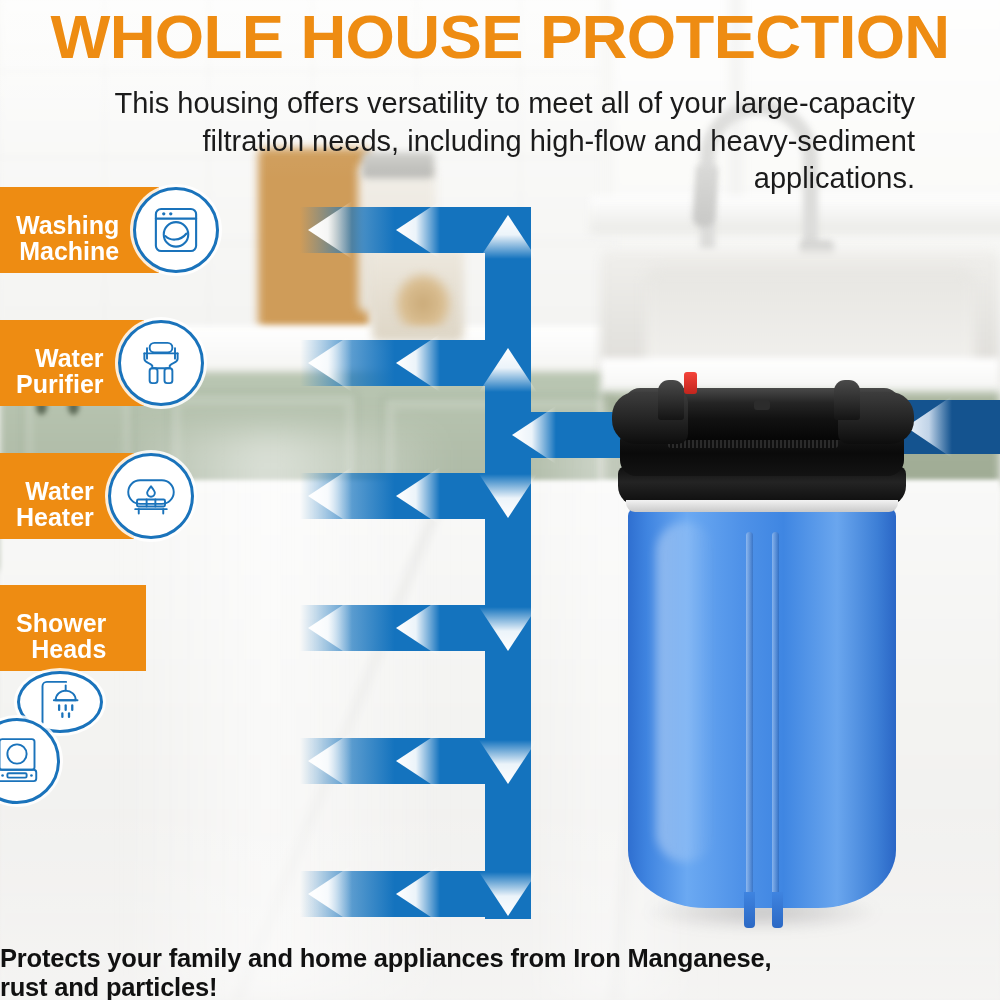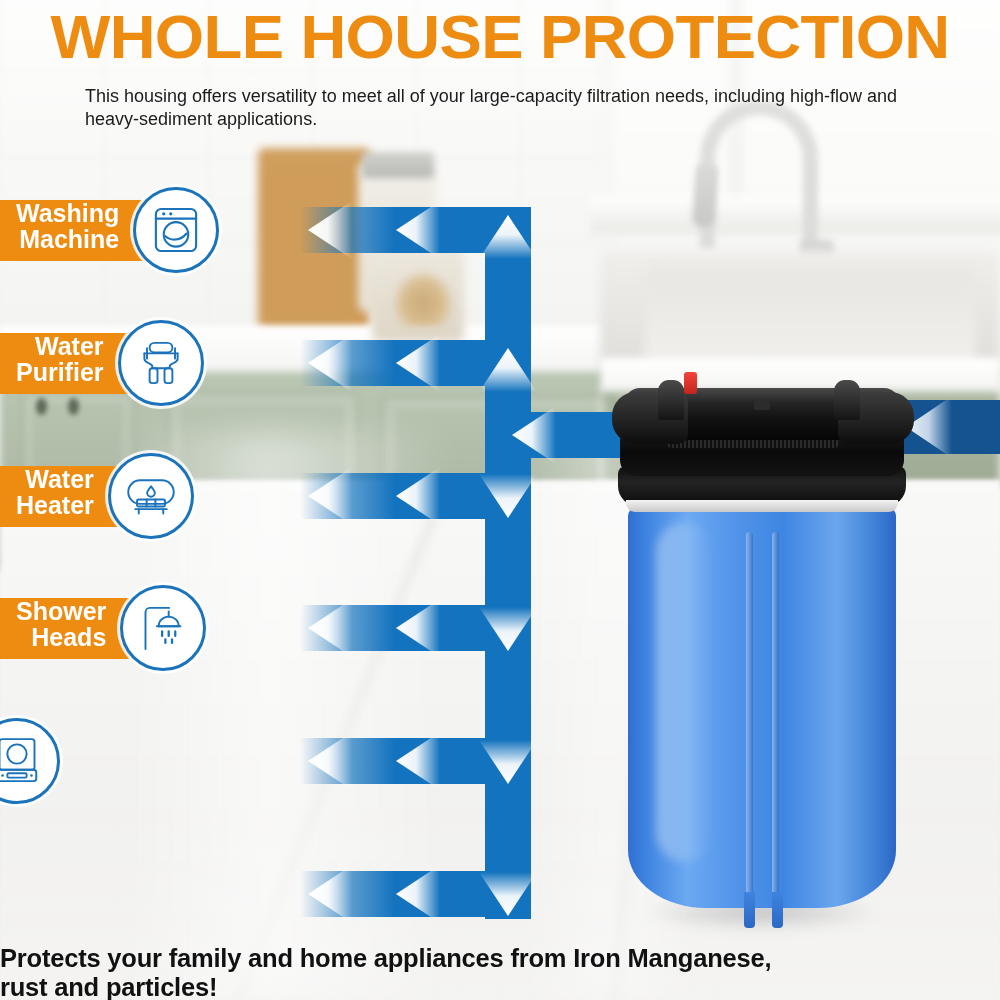--- a/index.html
+++ b/index.html
@@ -186,8 +186,8 @@
   }
   .subtitle {
     position:absolute; left:50%; transform:translateX(-50%); top:85px;
-    width:830px; text-align:left;
-    font-size:18px; line-height:1.30; color:#1b1b1b; font-weight:400;
+    width:830px; text-align:right;
+    font-size:29px; line-height:1.30; color:#1b1b1b; font-weight:400;
   }
 
   

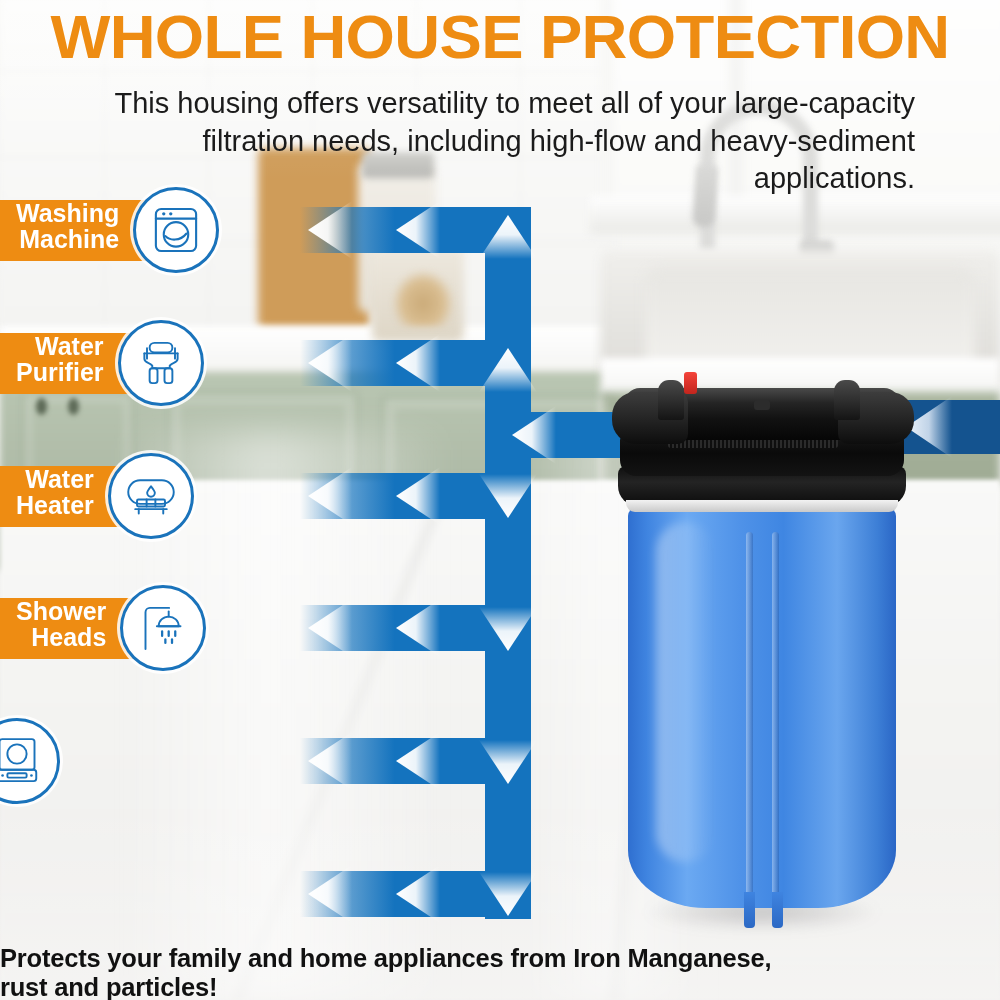--- a/index.html
+++ b/index.html
@@ -198,7 +198,7 @@
   .badge {
     background:#ee8c12; color:#ffffff;
     font-size:25px; font-weight:700; line-height:1.04;
-    padding:0 40px 9px 16px; text-align:right;
+    padding:25px 40px 9px 16px; text-align:right;
     white-space:pre-line; min-width:126px;
     position:relative; z-index:2;
   }

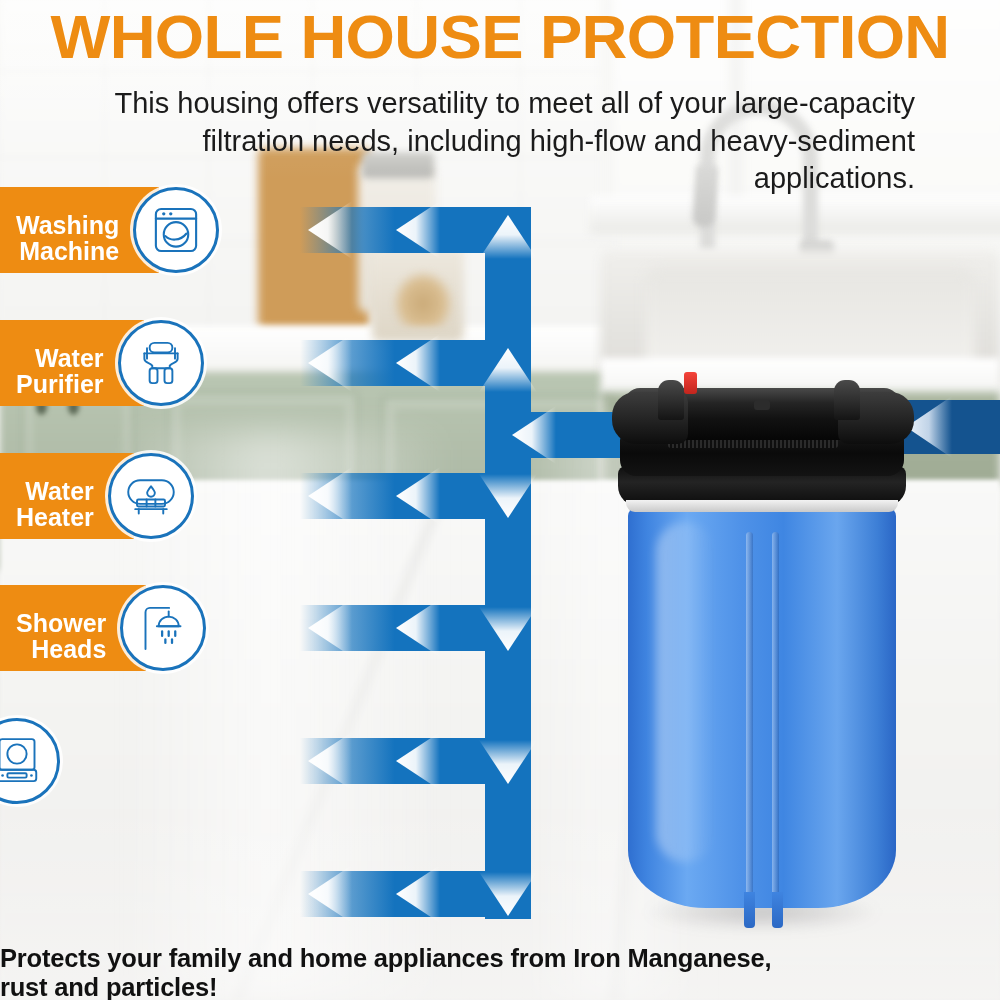--- a/index.html
+++ b/index.html
@@ -476,7 +476,7 @@
     </div>
   </div>
 
-  <div class="row" style="top:585px;">
+  <div class="row" style="top:585px;flex-direction:column;">
     <div class="badge">Shower
 Heads</div>
     <div class="icon-circle">

